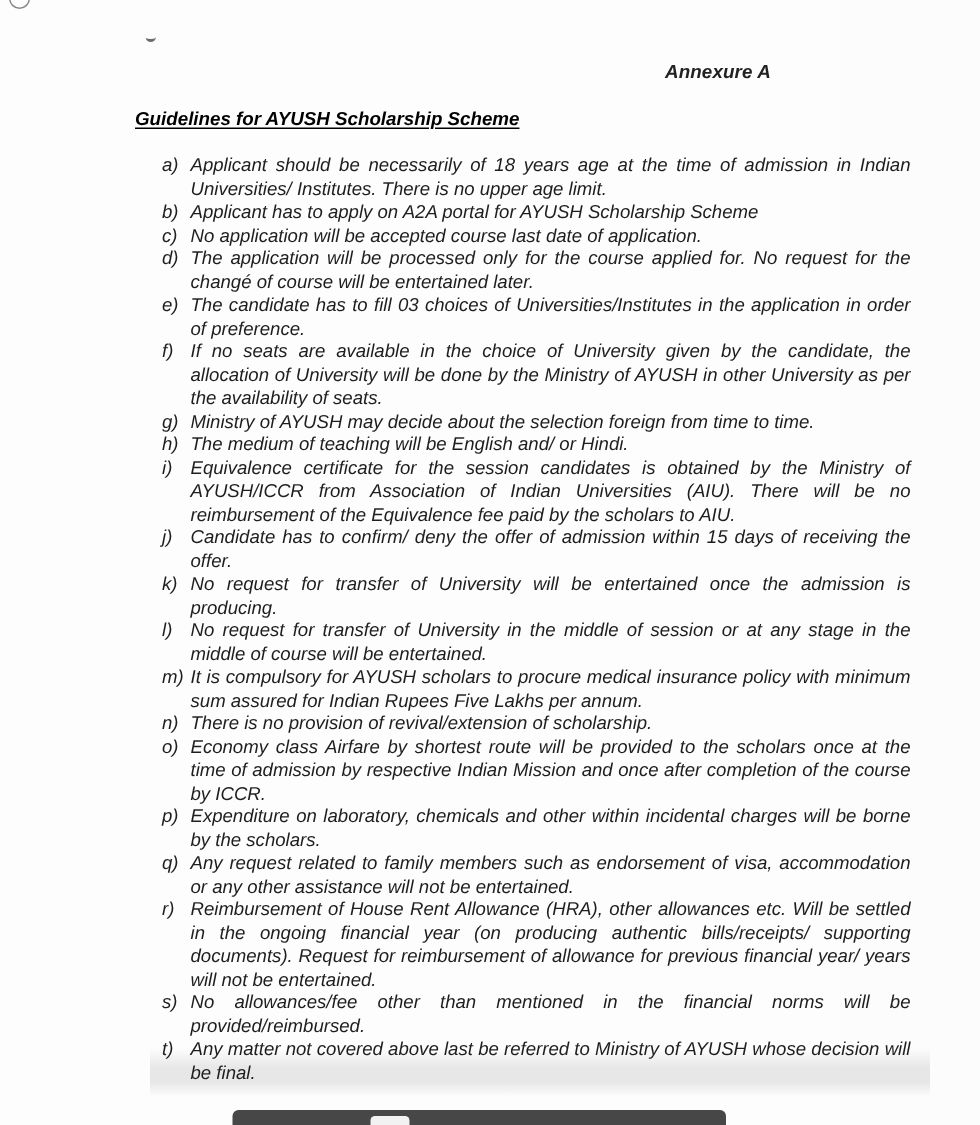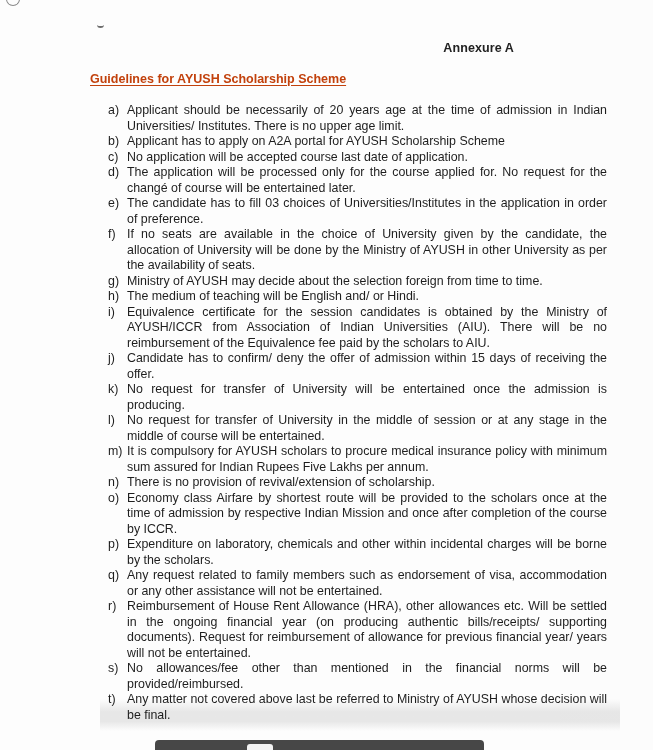--- a/index.html
+++ b/index.html
@@ -21,6 +21,7 @@
       width: 560px;
       height: 750px;
       background: #fdfdfd;
+      font-style: italic;
     }
     .scan-mark-1 {
       position: absolute;

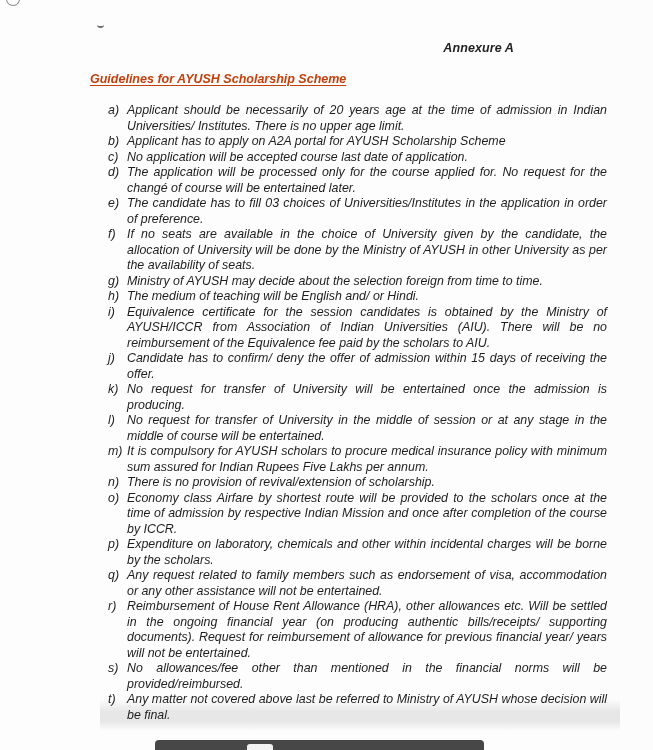--- a/index.html
+++ b/index.html
@@ -55,7 +55,7 @@
       font-weight: bold;
       text-decoration: underline;
       text-underline-offset: 2px;
-      color: #c2410c;
+      color: #000000;
     }
     .guidelines {
       position: absolute;

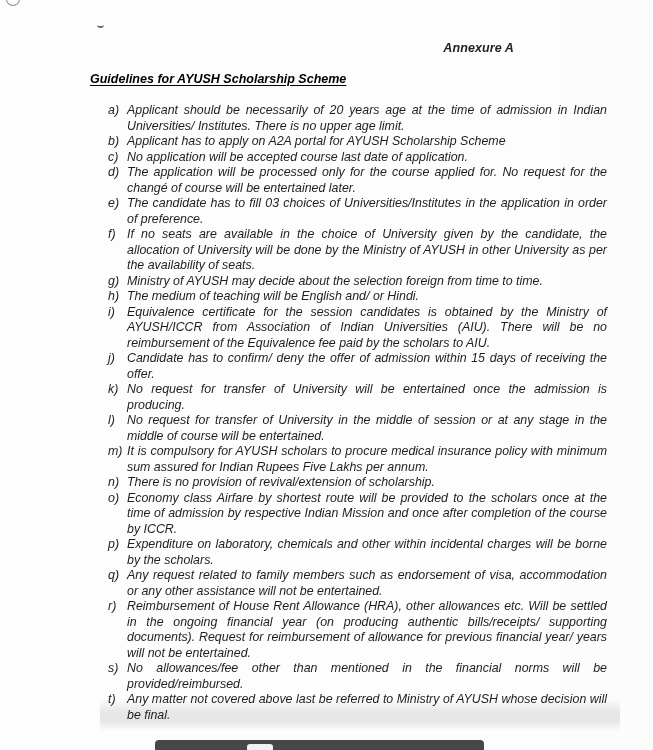--- a/index.html
+++ b/index.html
@@ -127,7 +127,7 @@
   <ol class="guidelines">
     <li>
         <span class="marker">a)</span>
-        <span class="text">Applicant should be necessarily of 20 years age at the time of admission in Indian Universities/ Institutes. There is no upper age limit.</span>
+        <span class="text">Applicant should be necessarily of 18 years age at the time of admission in Indian Universities/ Institutes. There is no upper age limit.</span>
       </li>
     <li>
         <span class="marker">b)</span>

